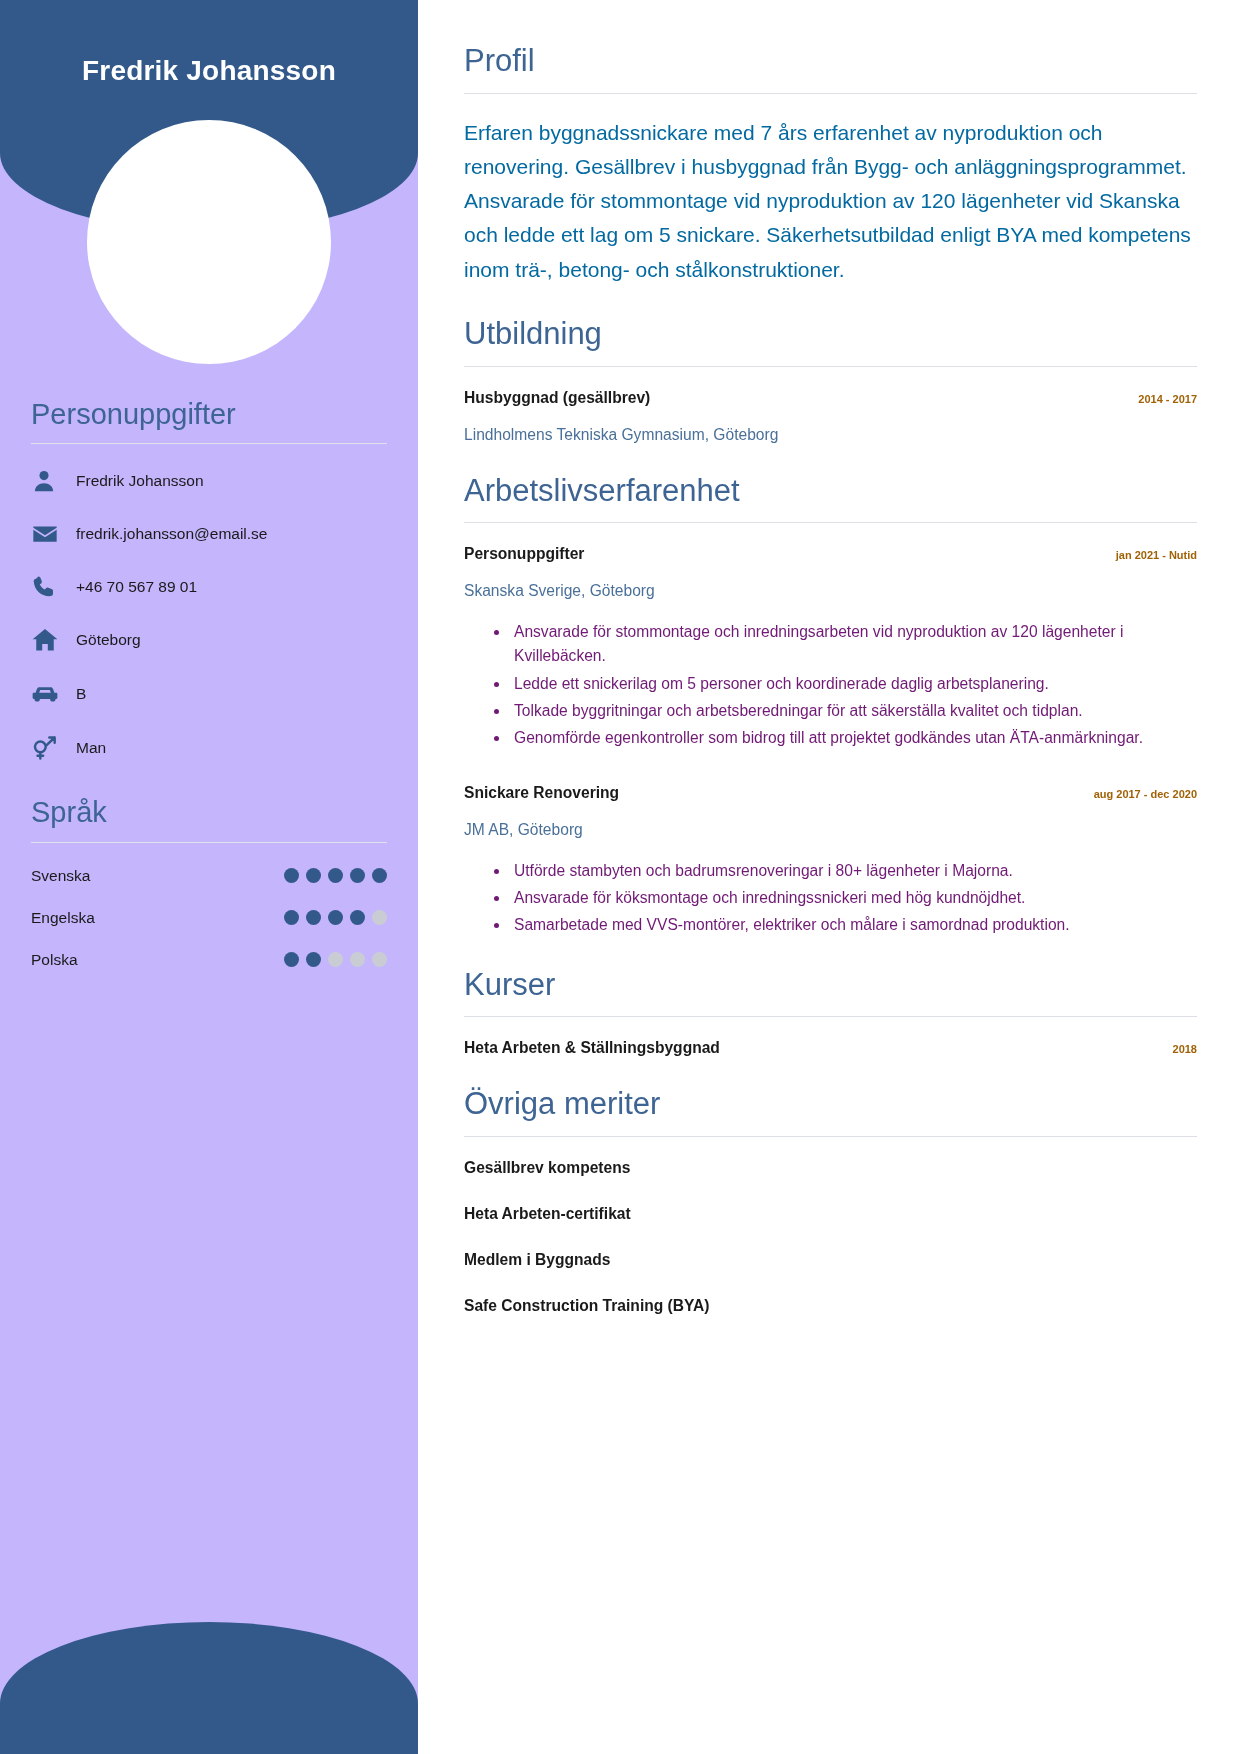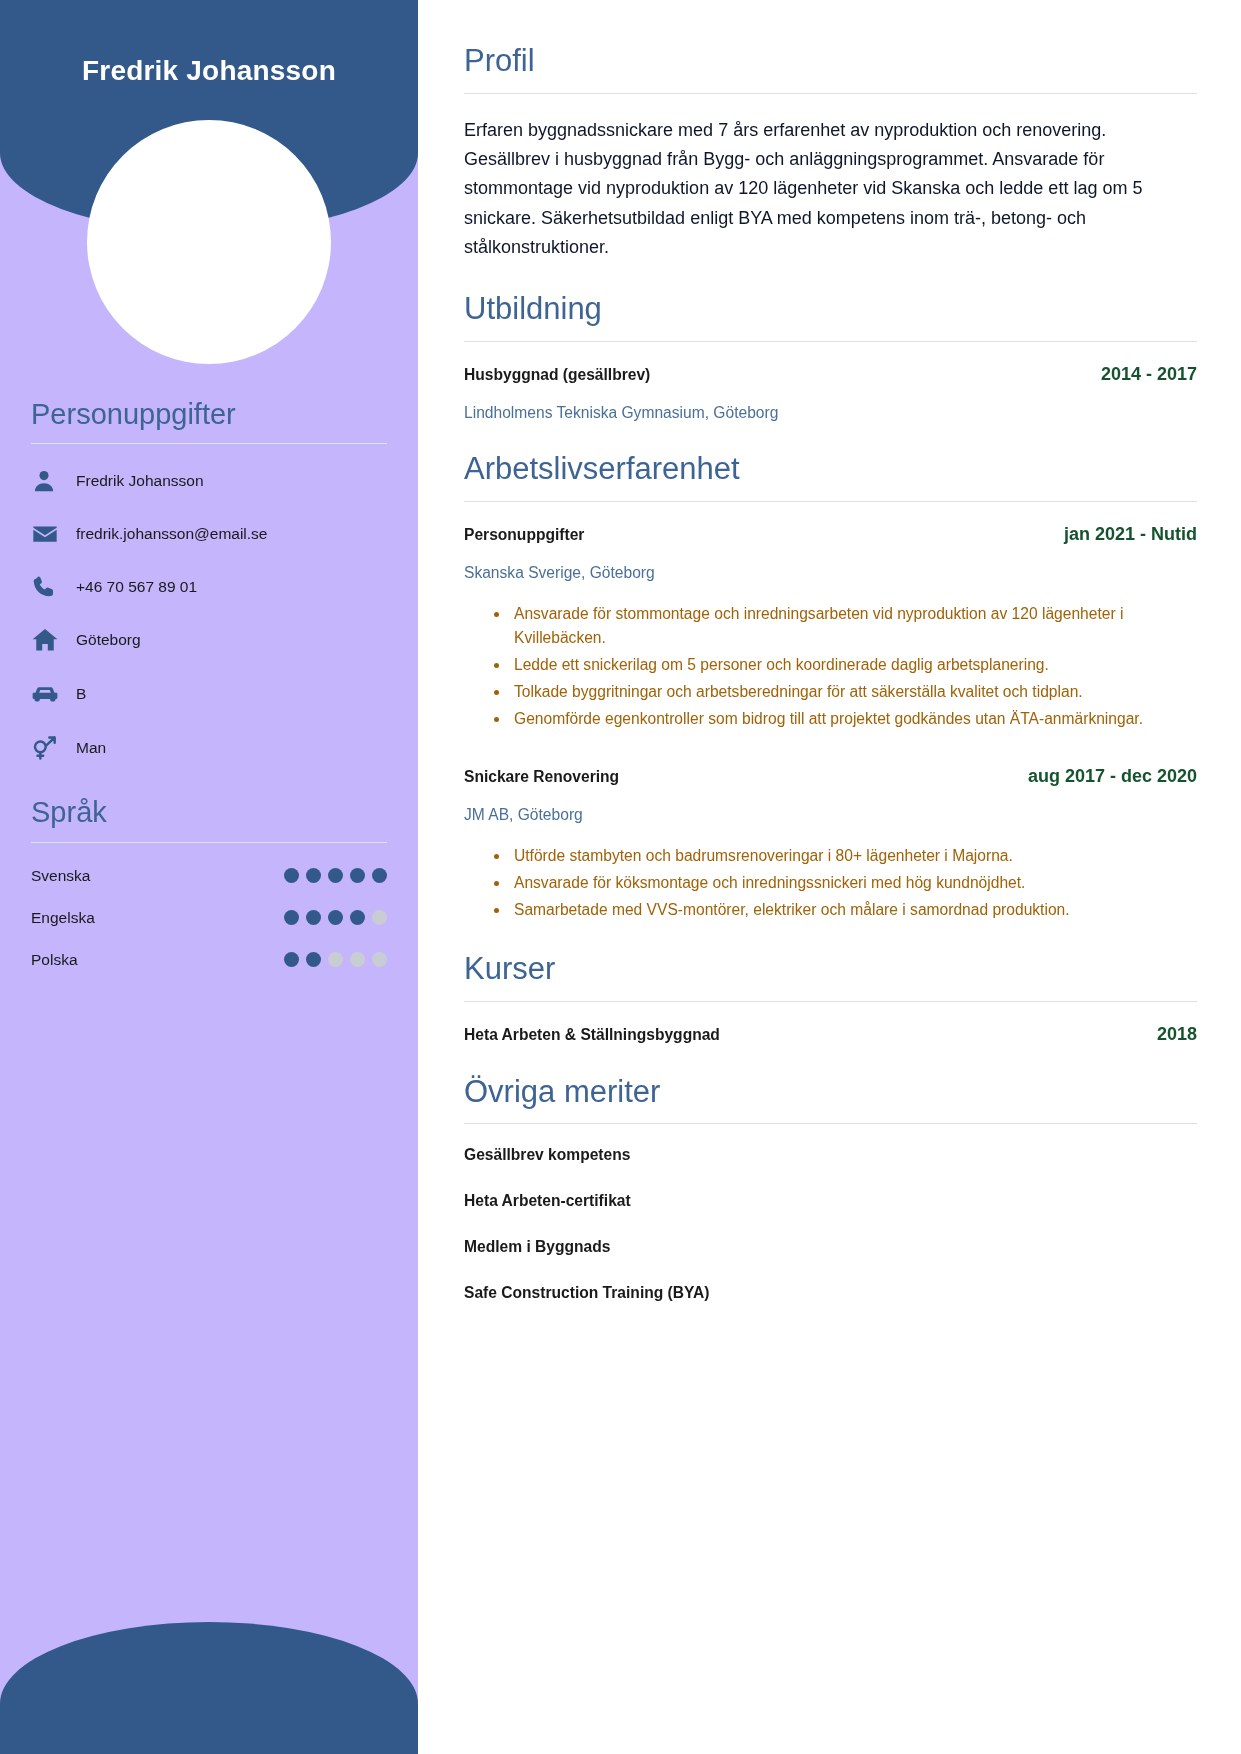--- a/index.html
+++ b/index.html
@@ -148,8 +148,8 @@
     margin-bottom: 22px;
   }
   .profile-text {
-    font-size: 18px;
-    color: #0f172a;
+    font-size: 21px;
+    color: #0369a1;
     line-height: 1.63;
     margin: 0 0 30px 0;
   }

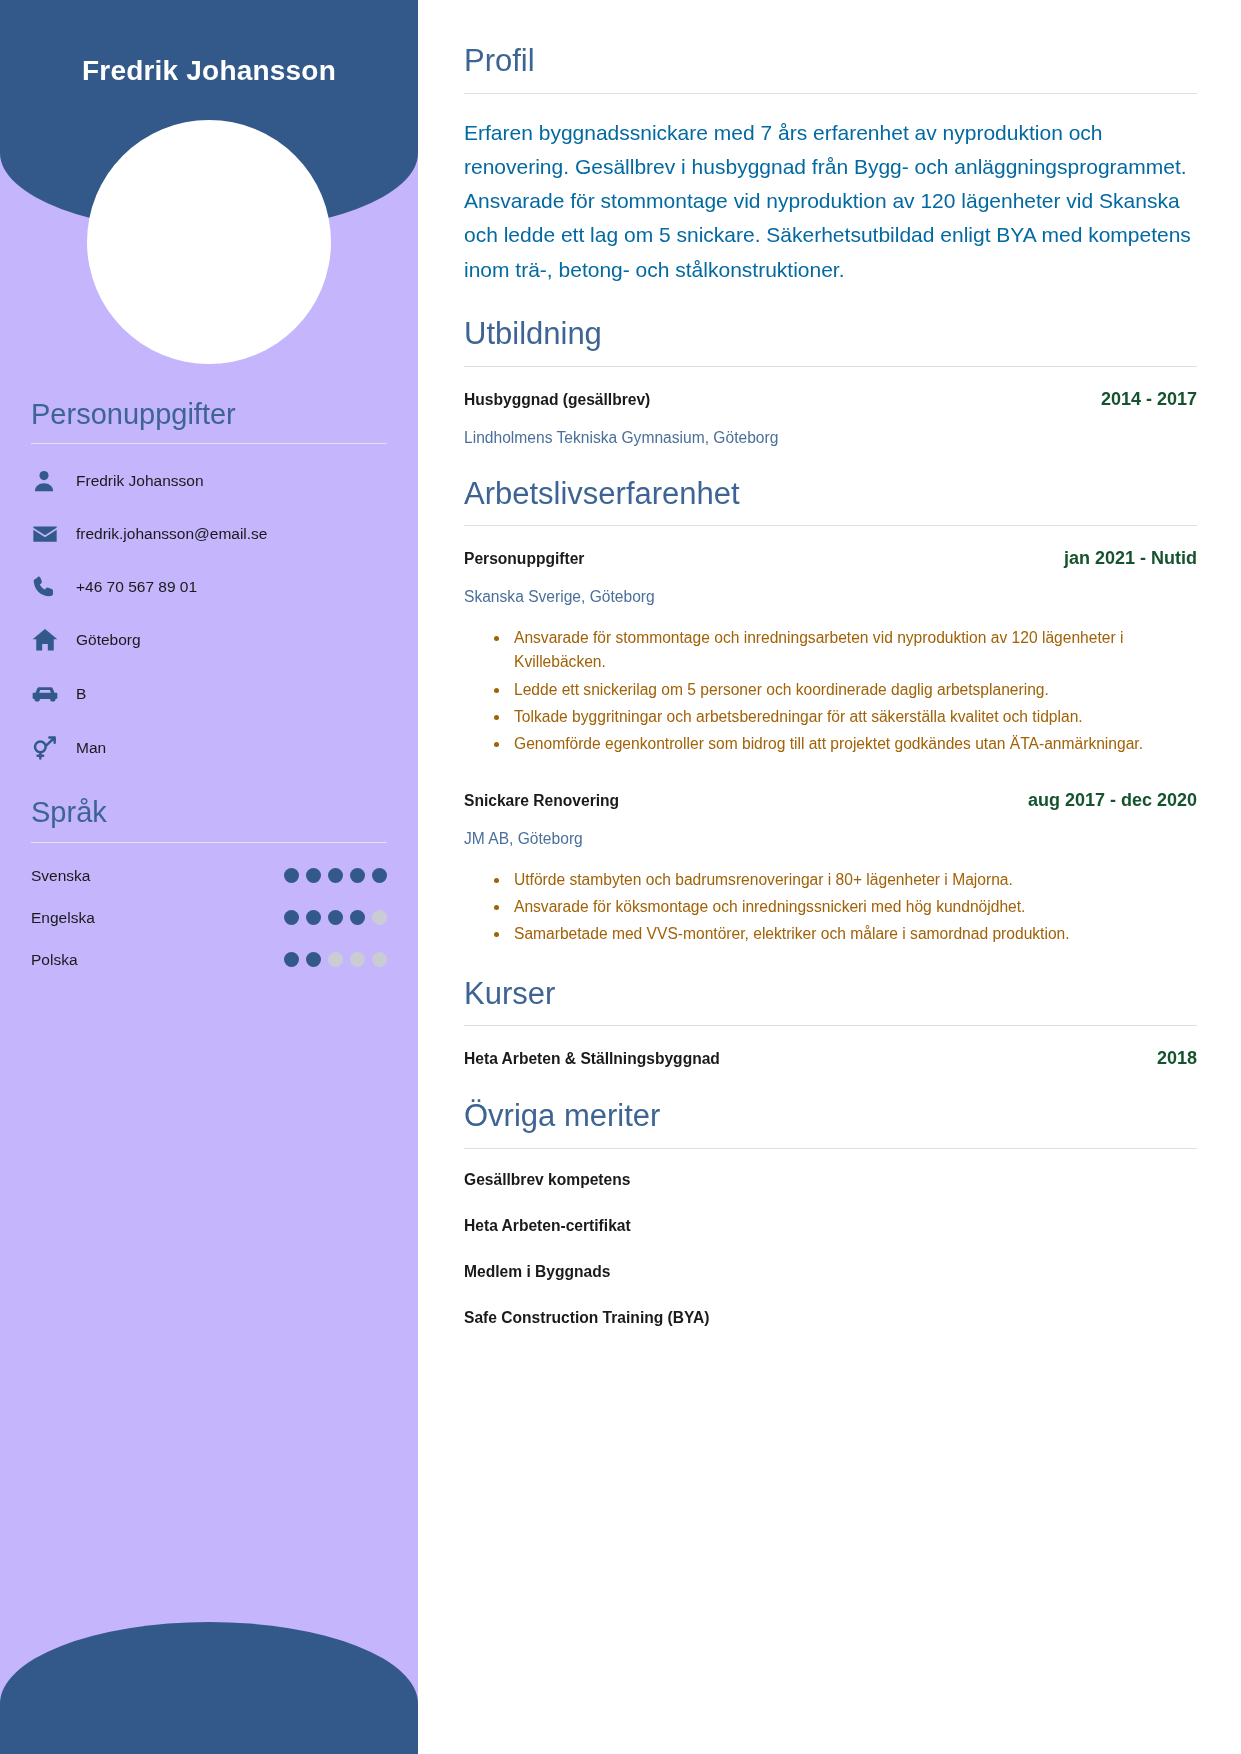--- a/index.html
+++ b/index.html
@@ -167,9 +167,9 @@
     color: #1a1a1a;
   }
   .entry-date {
-    font-size: 18px;
+    font-size: 11px;
     font-weight: bold;
-    color: #14532d;
+    color: #a16207;
     white-space: nowrap;
     padding-left: 16px;
   }

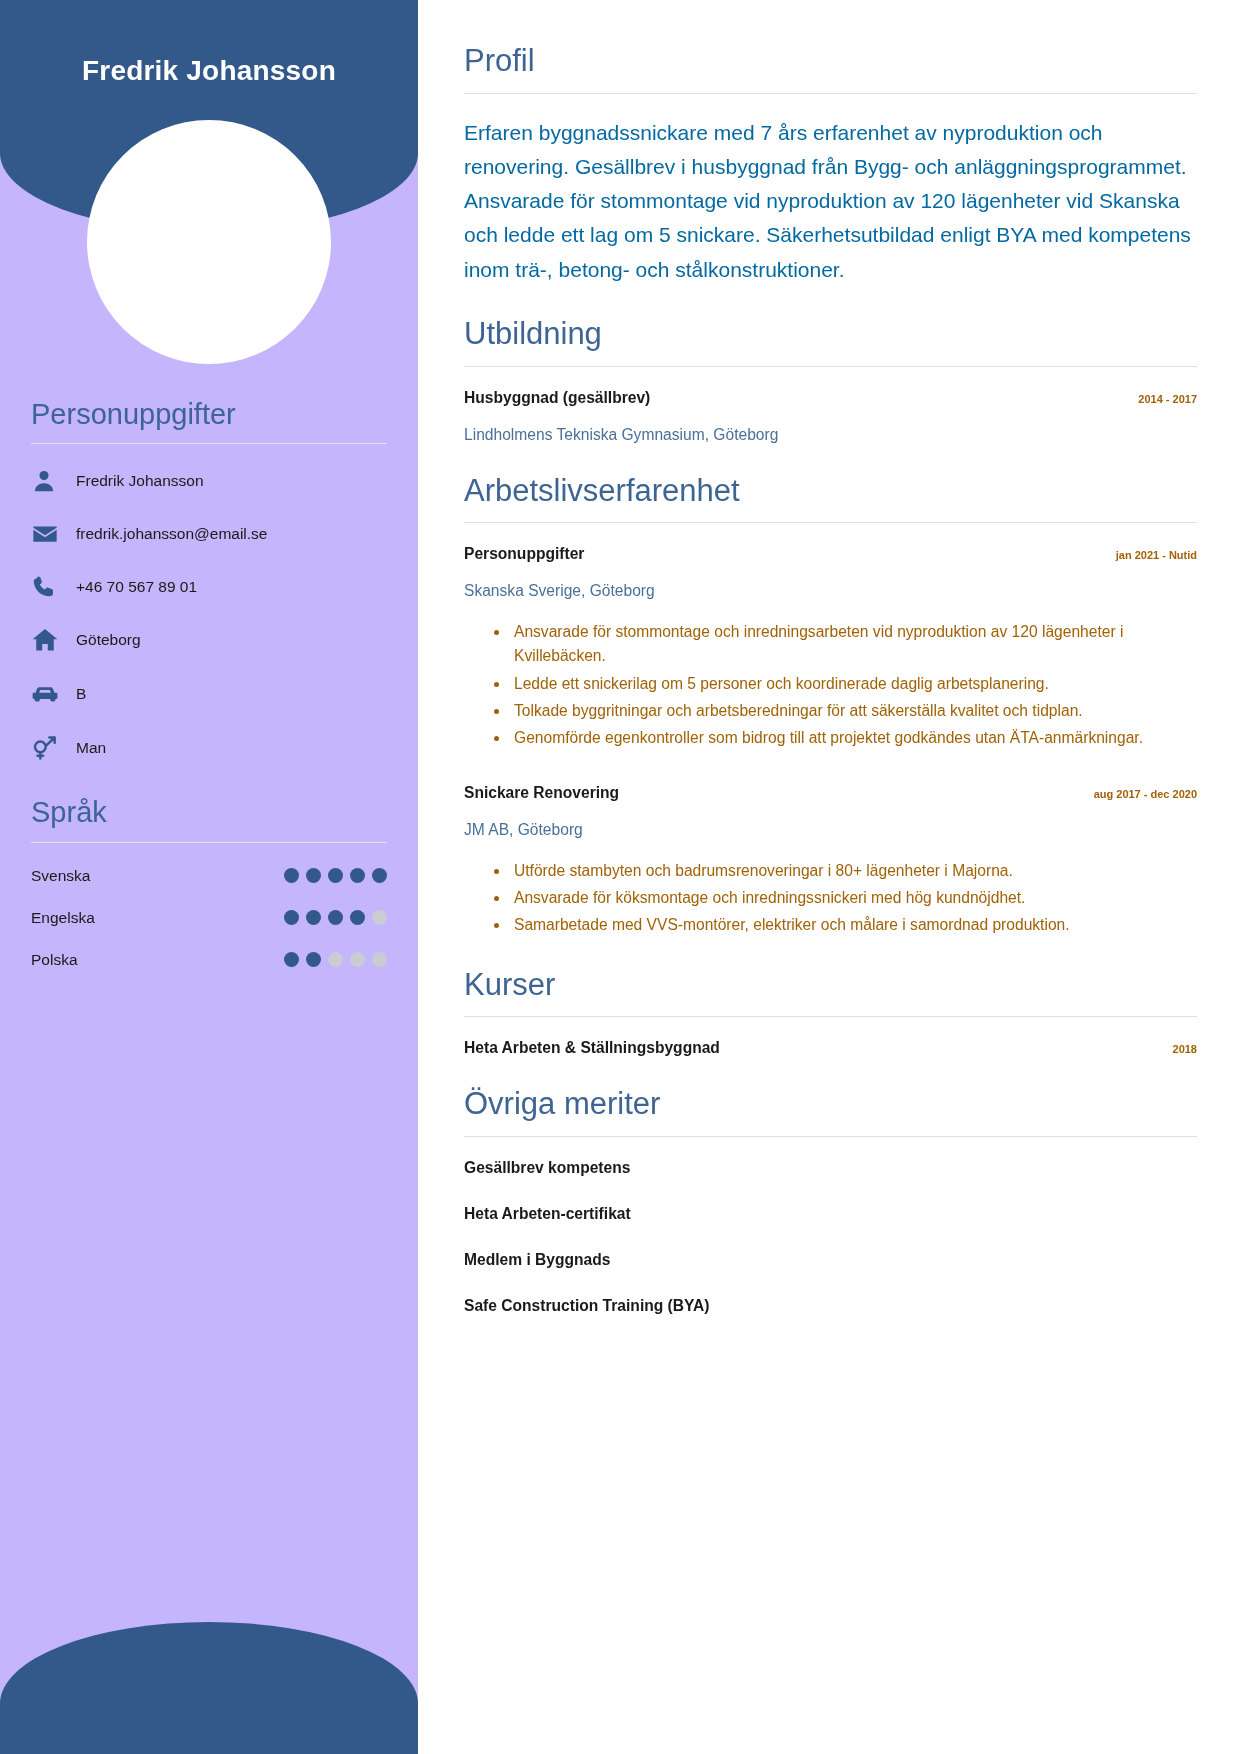--- a/index.html
+++ b/index.html
@@ -185,7 +185,7 @@
   }
   ul.bullets li {
     font-size: 15.6px;
-    color: #a16207;
+    color: #701a75;
     line-height: 1.55;
     margin-bottom: 3px;
     padding-left: 4px;

